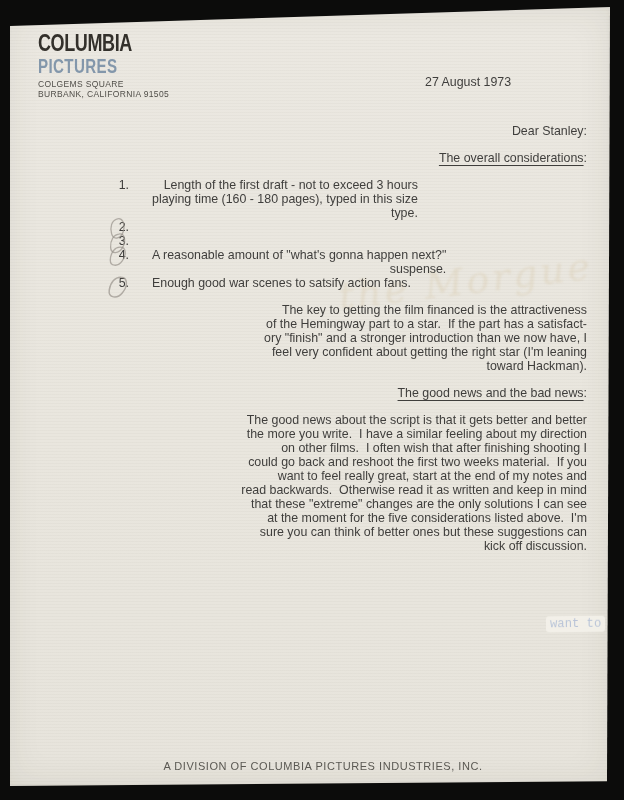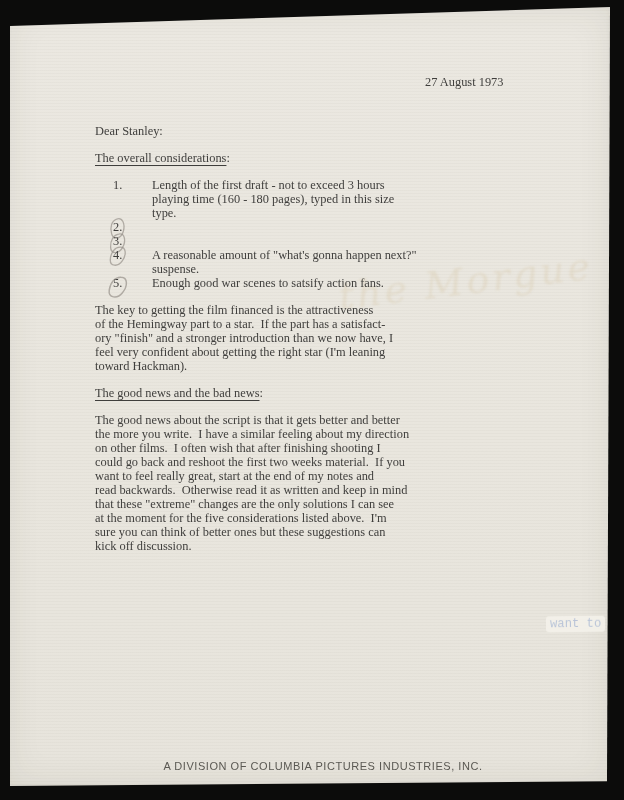--- a/index.html
+++ b/index.html
@@ -78,6 +78,12 @@
 <div class="stage">
   <div class="paper">
 
+    <div class="letterhead">
+      <div class="brand1">COLUMBIA</div>
+      <div class="brand2">PICTURES</div>
+      <div class="addr addr1">COLGEMS SQUARE</div>
+      <div class="addr">BURBANK, CALIFORNIA 91505</div>
+    </div>
 
     <div class="date tw">27 August 1973</div>
 

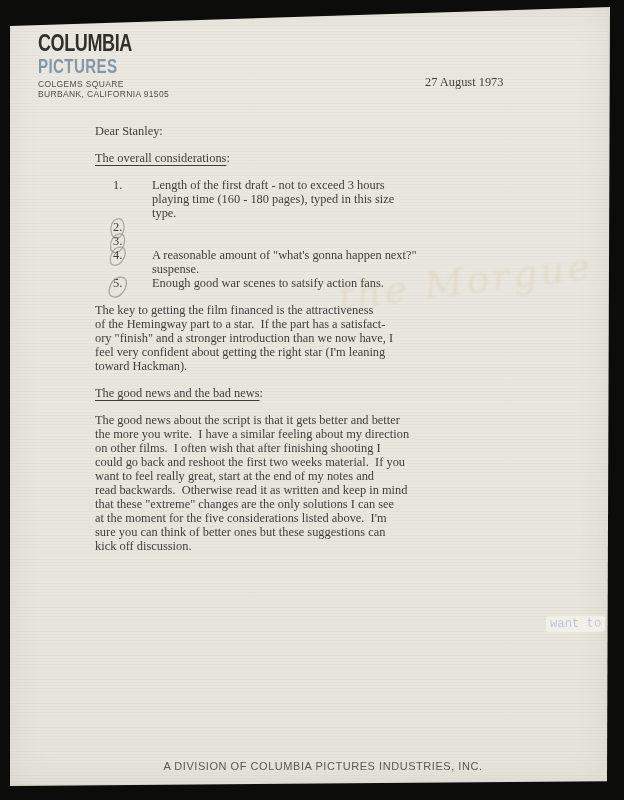--- a/index.html
+++ b/index.html
@@ -32,7 +32,7 @@
   .addr{font-size:8.5px;line-height:10px;color:#504e49;letter-spacing:0.35px;white-space:nowrap;}
   .addr1{margin-top:3px;}
   
-  .tw{font-family:Liberation Serif, serif;color:#3f3e3c;}
+  .tw{font-family:Liberation Sans, sans-serif;color:#3f3e3c;}
   .date{position:absolute;left:417px;top:68px;font-size:12.4px;line-height:14px;}
   .letterbody{
     position:absolute;left:87px;top:117px;width:492px;

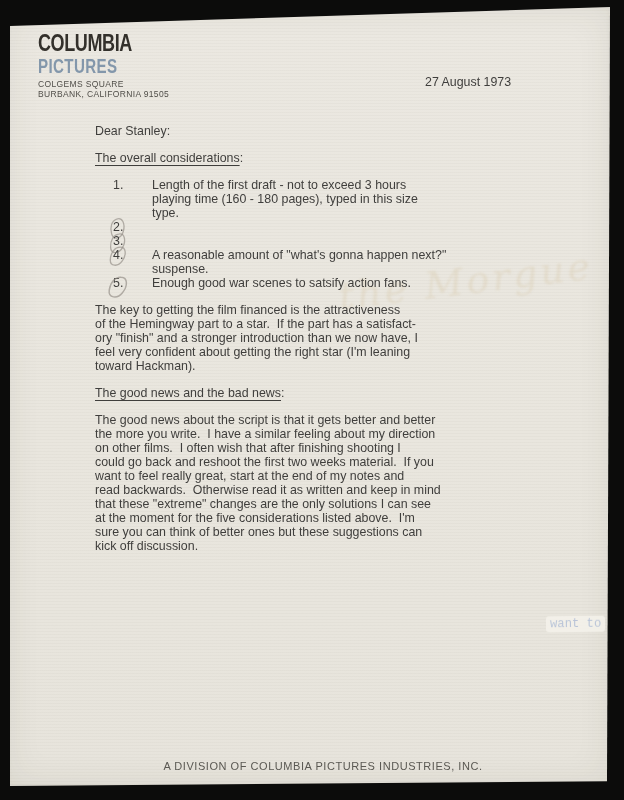--- a/index.html
+++ b/index.html
@@ -38,7 +38,7 @@
     position:absolute;left:87px;top:117px;width:492px;
     font-size:12.4px;line-height:14px;
   }
-  .block{margin:0 0 13px 0;}
+  .block{margin:0 0 13px 0;text-align:right;}
   .para{white-space:pre;}
   .heading .hul{text-decoration:underline;text-underline-offset:2.5px;}
   .lrow{display:flex;align-items:flex-start;}

